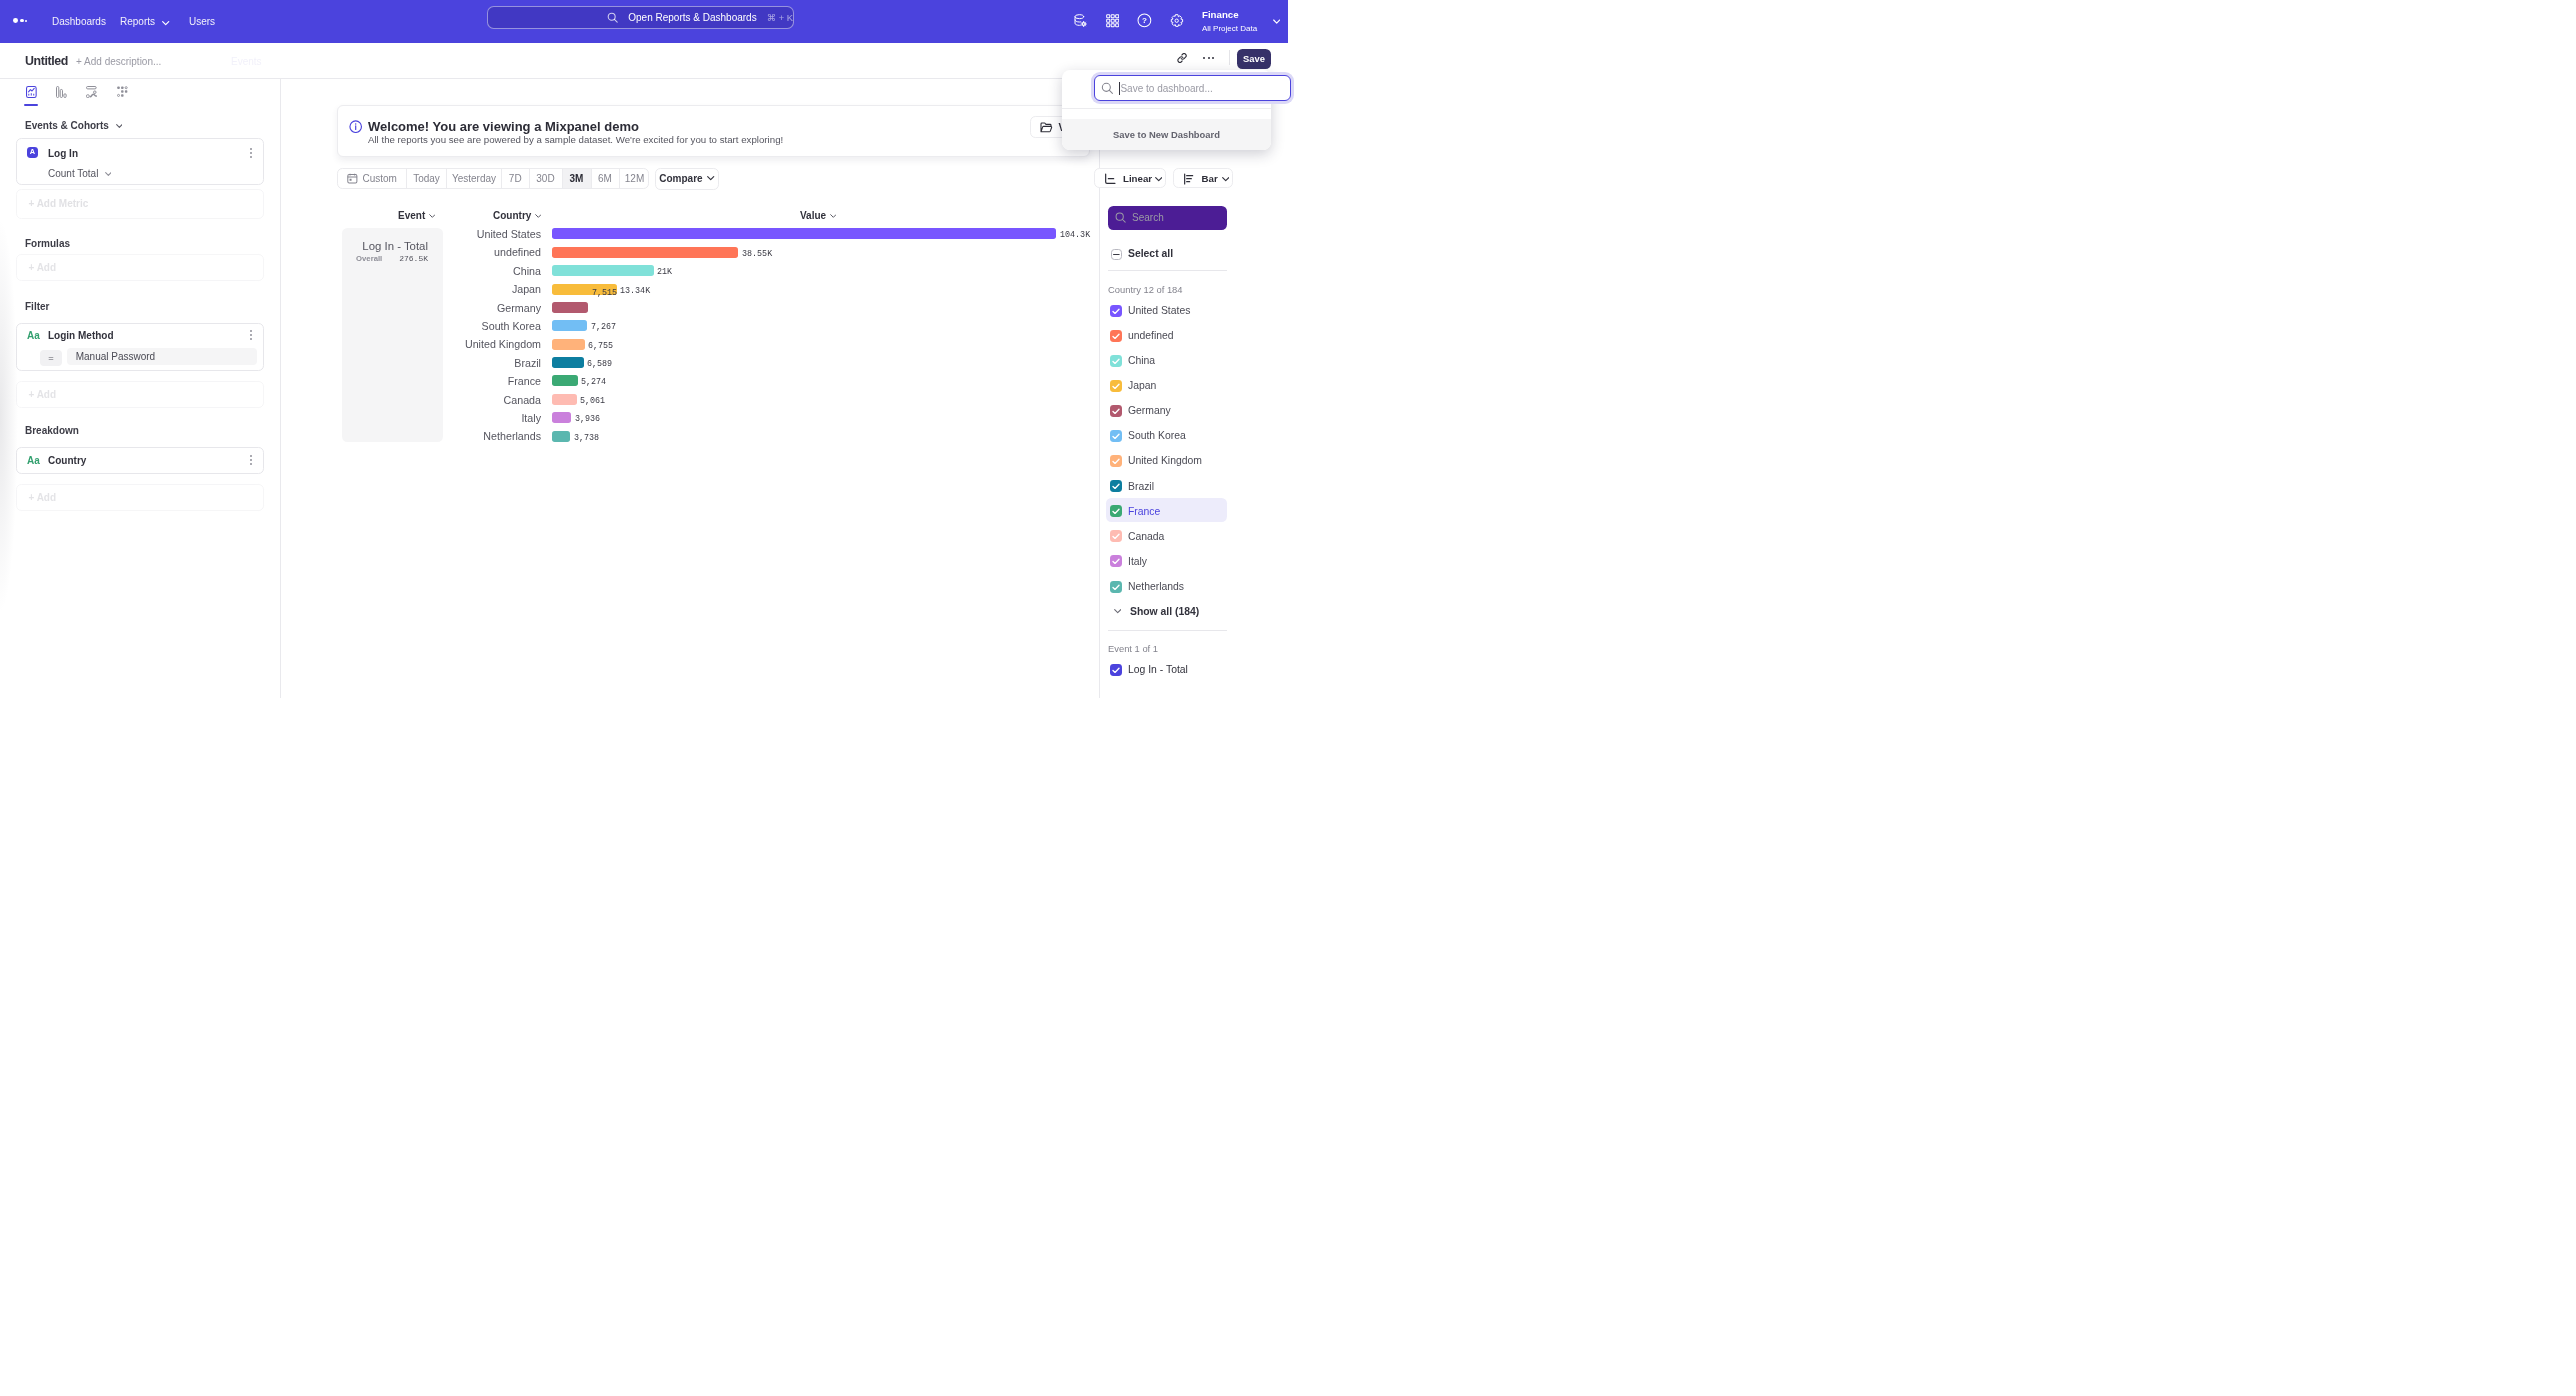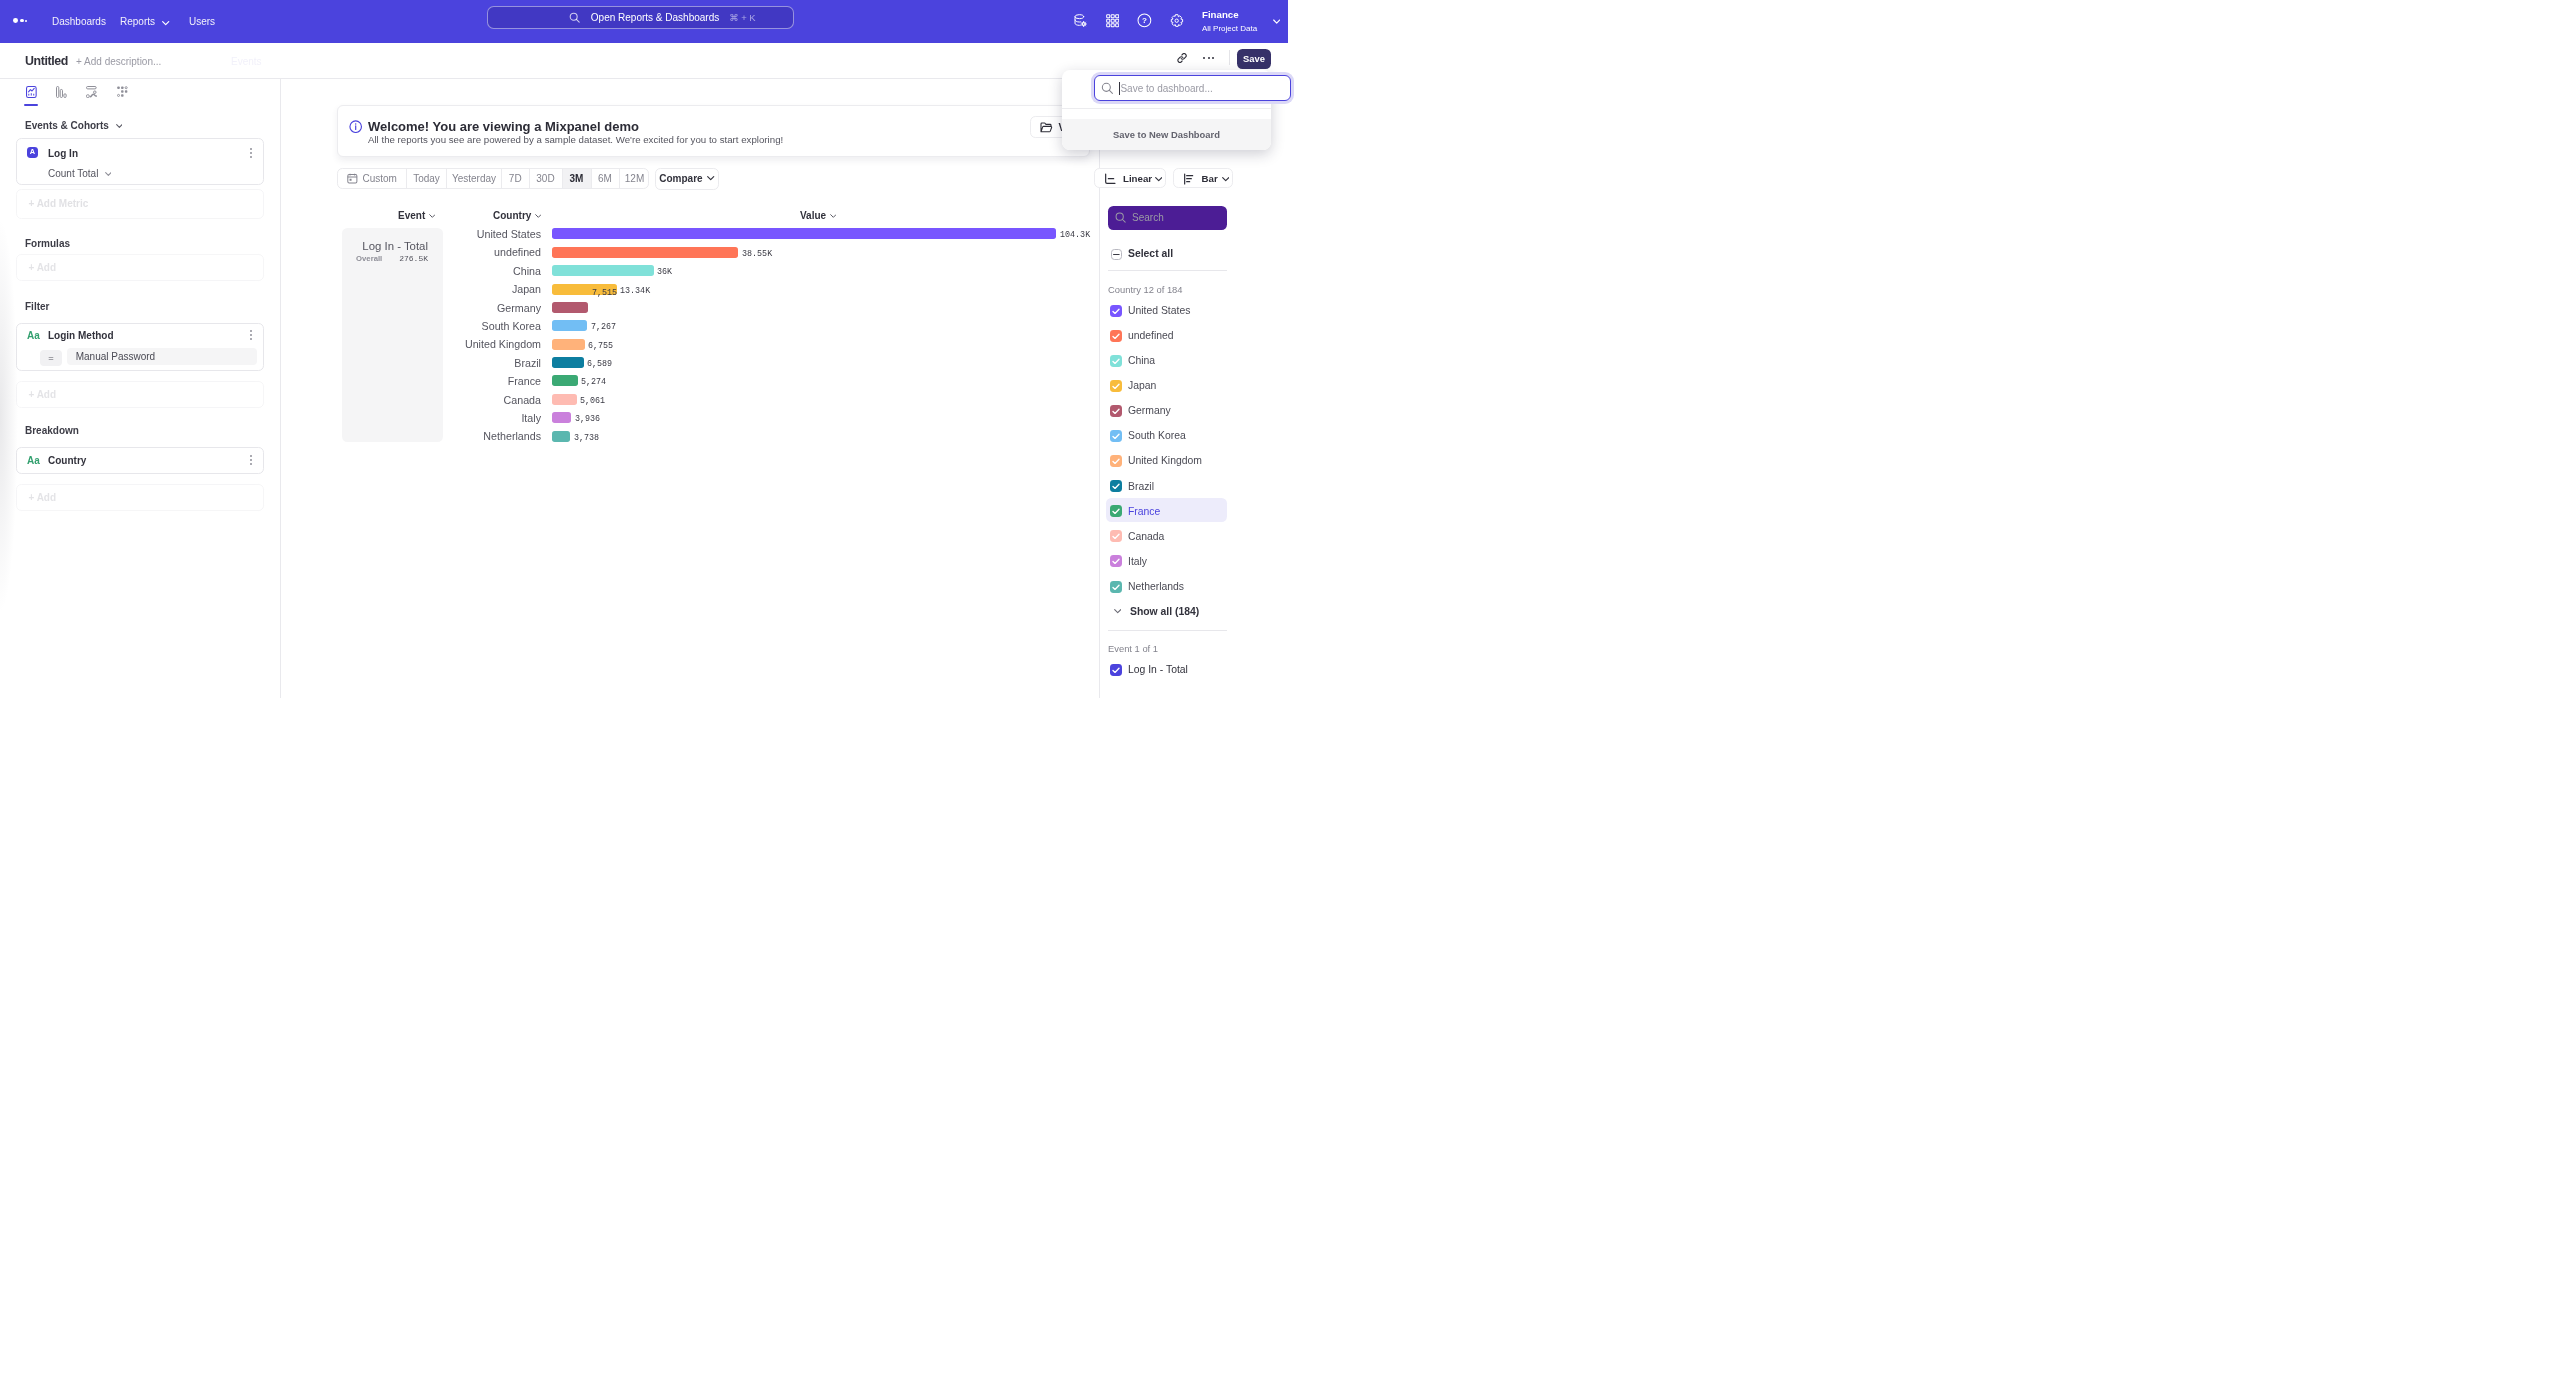--- a/index.html
+++ b/index.html
@@ -14,7 +14,7 @@
 .navsearch { position:absolute; left:487px; top:6px; width:307px; height:23px;
   background:rgba(20,10,80,0.18); border:0.7px solid rgba(255,255,255,0.45); border-radius:6.7px; }
 .navsearch .inner { position:absolute; left:0; right:0; top:0; bottom:0; display:flex;
-  align-items:center; justify-content:center; gap:10px;margin-left:44px; }
+  align-items:center; justify-content:flex-end; gap:10px;margin-left:44px; }
 .navsearch .txt { color:#ffffff; font-size:10px; font-weight:400; }
 .navsearch .kbd { color:rgba(255,255,255,0.55); font-size:9.4px; font-weight:400; }
 .navico { position:absolute; top:13.4px; }

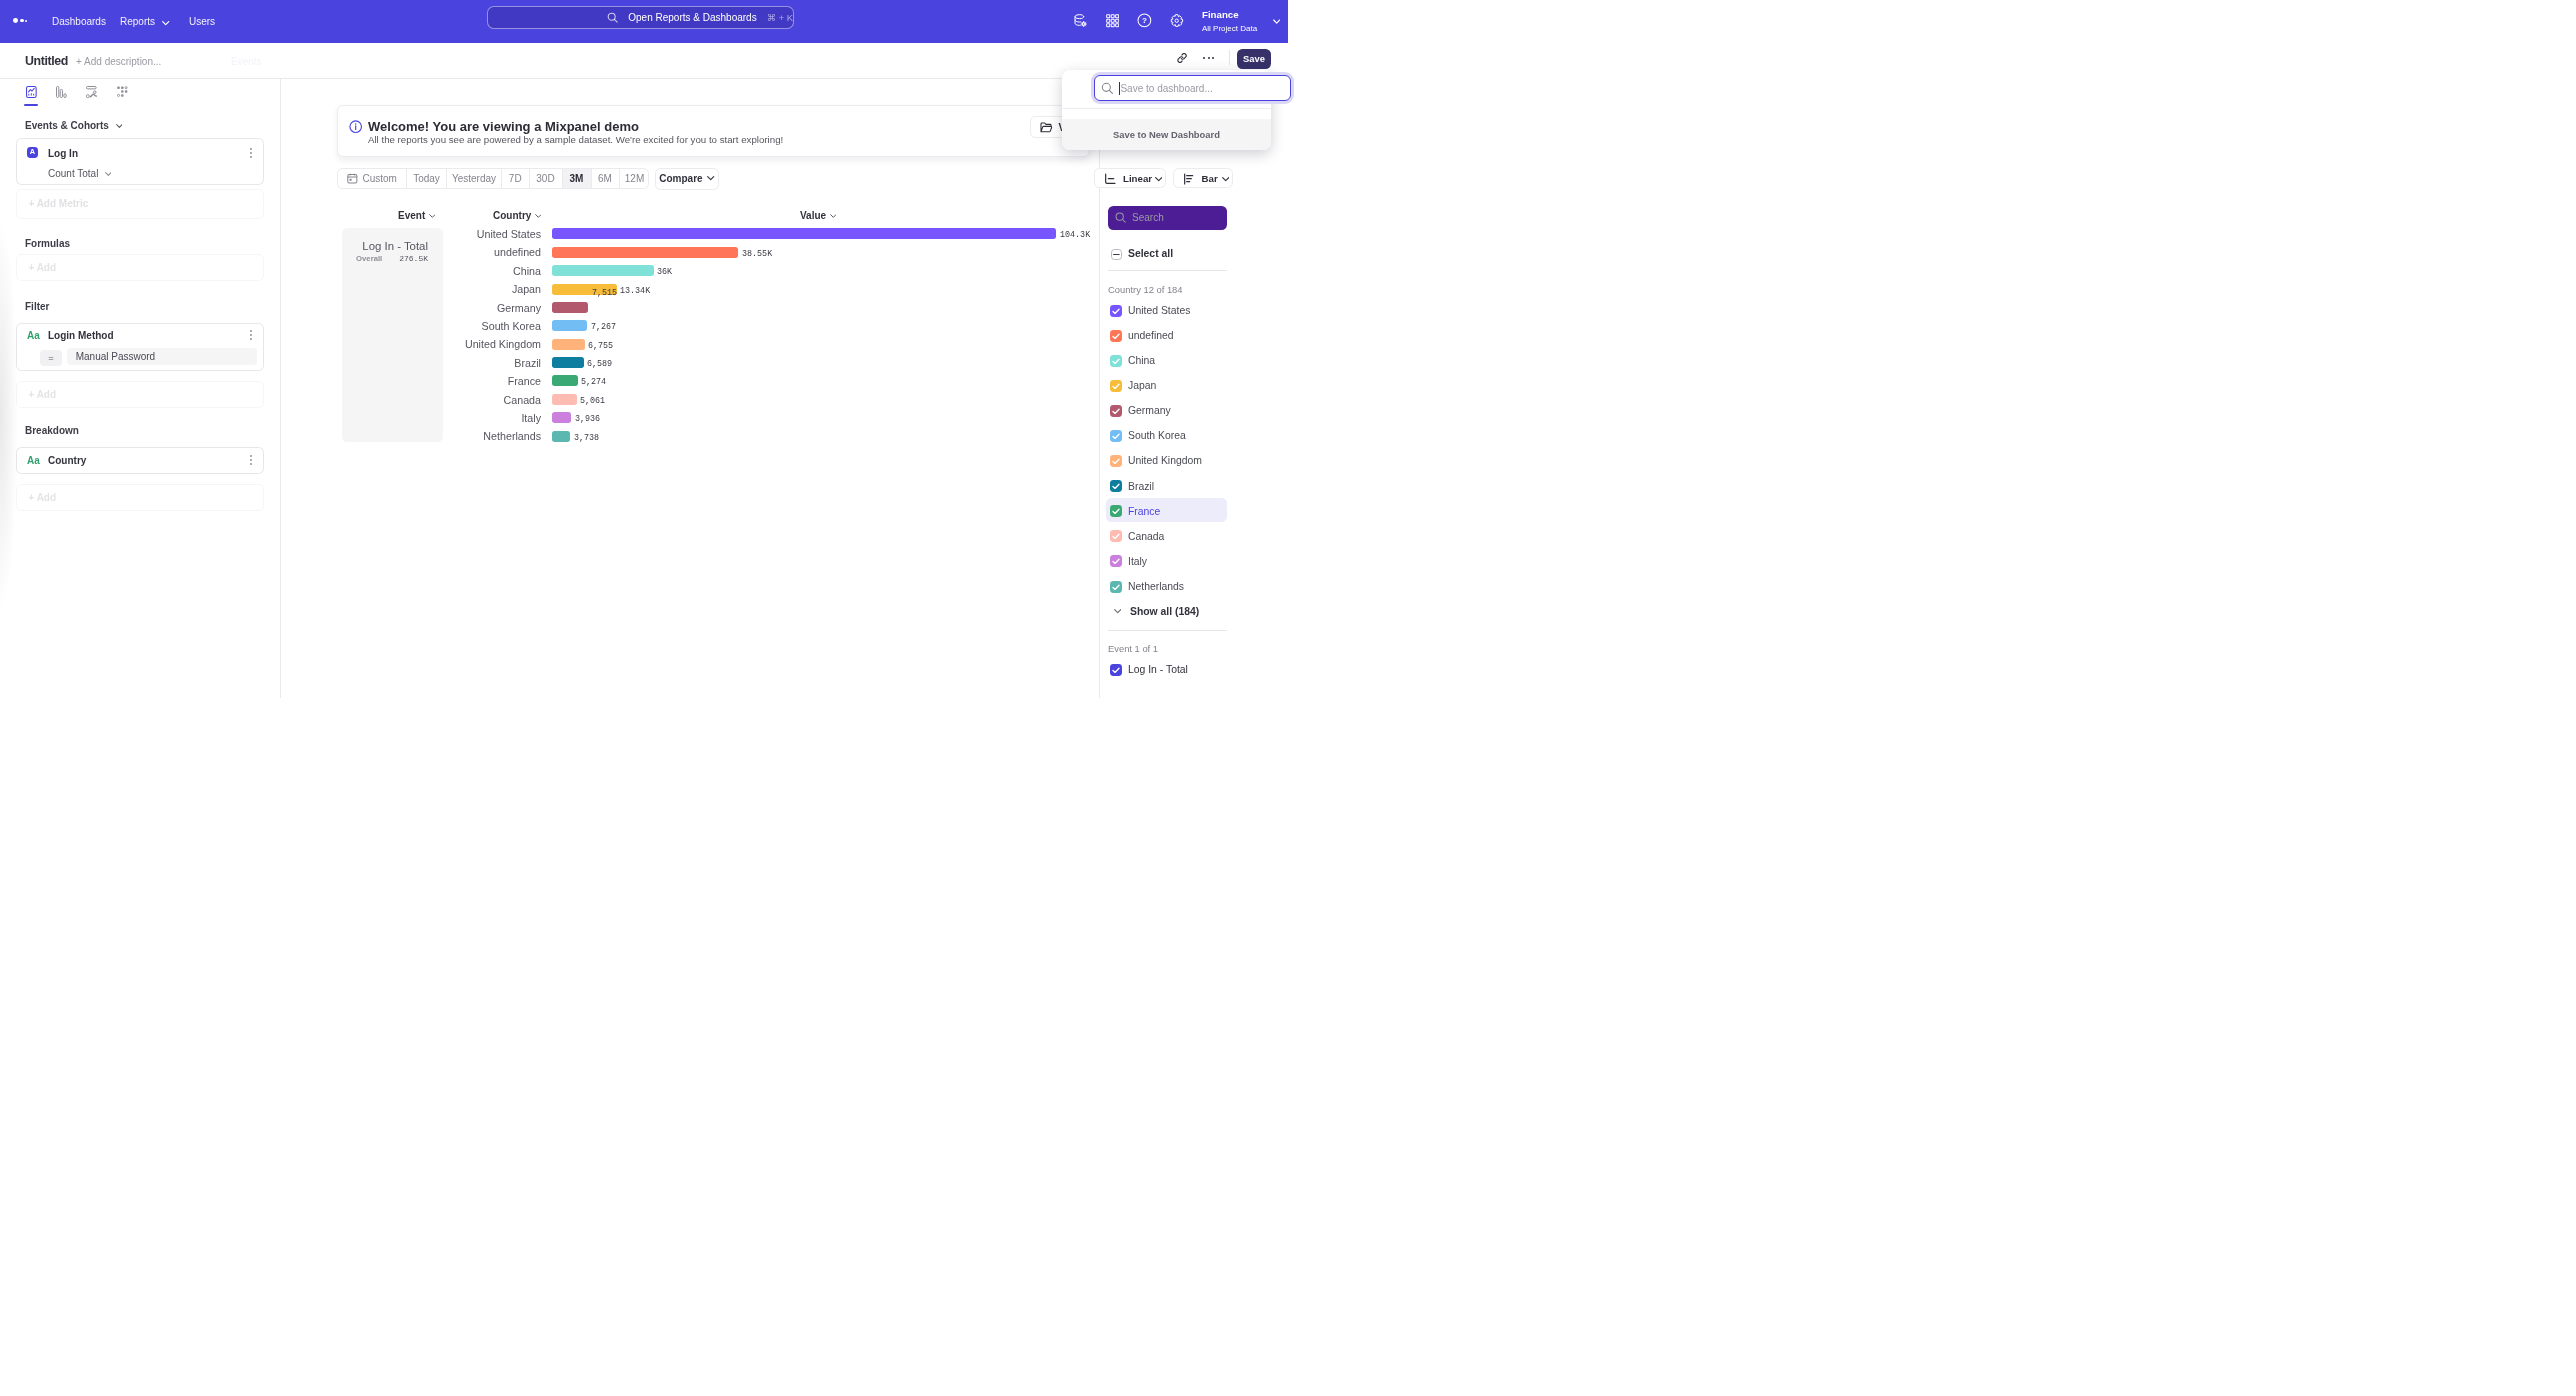--- a/index.html
+++ b/index.html
@@ -324,7 +324,7 @@
 <div class="bval" style="left:742px; top:249px;">38.55K</div>
 <div class="crow-label" style="left:407px; top:265px;">China</div>
 <div class="bar" style="top:265px; width:102px; background:#80E1D9;"></div>
-<div class="bval" style="left:657px; top:267px;">36K</div>
+<div class="bval" style="left:657px; top:267px;">21K</div>
 <div class="crow-label" style="left:407px; top:283px;">Japan</div>
 <div class="bar" style="top:284px; width:65px; background:#F8BC3B;"></div>
 <div class="bval" style="left:620px; top:286px;">13.34K</div>

